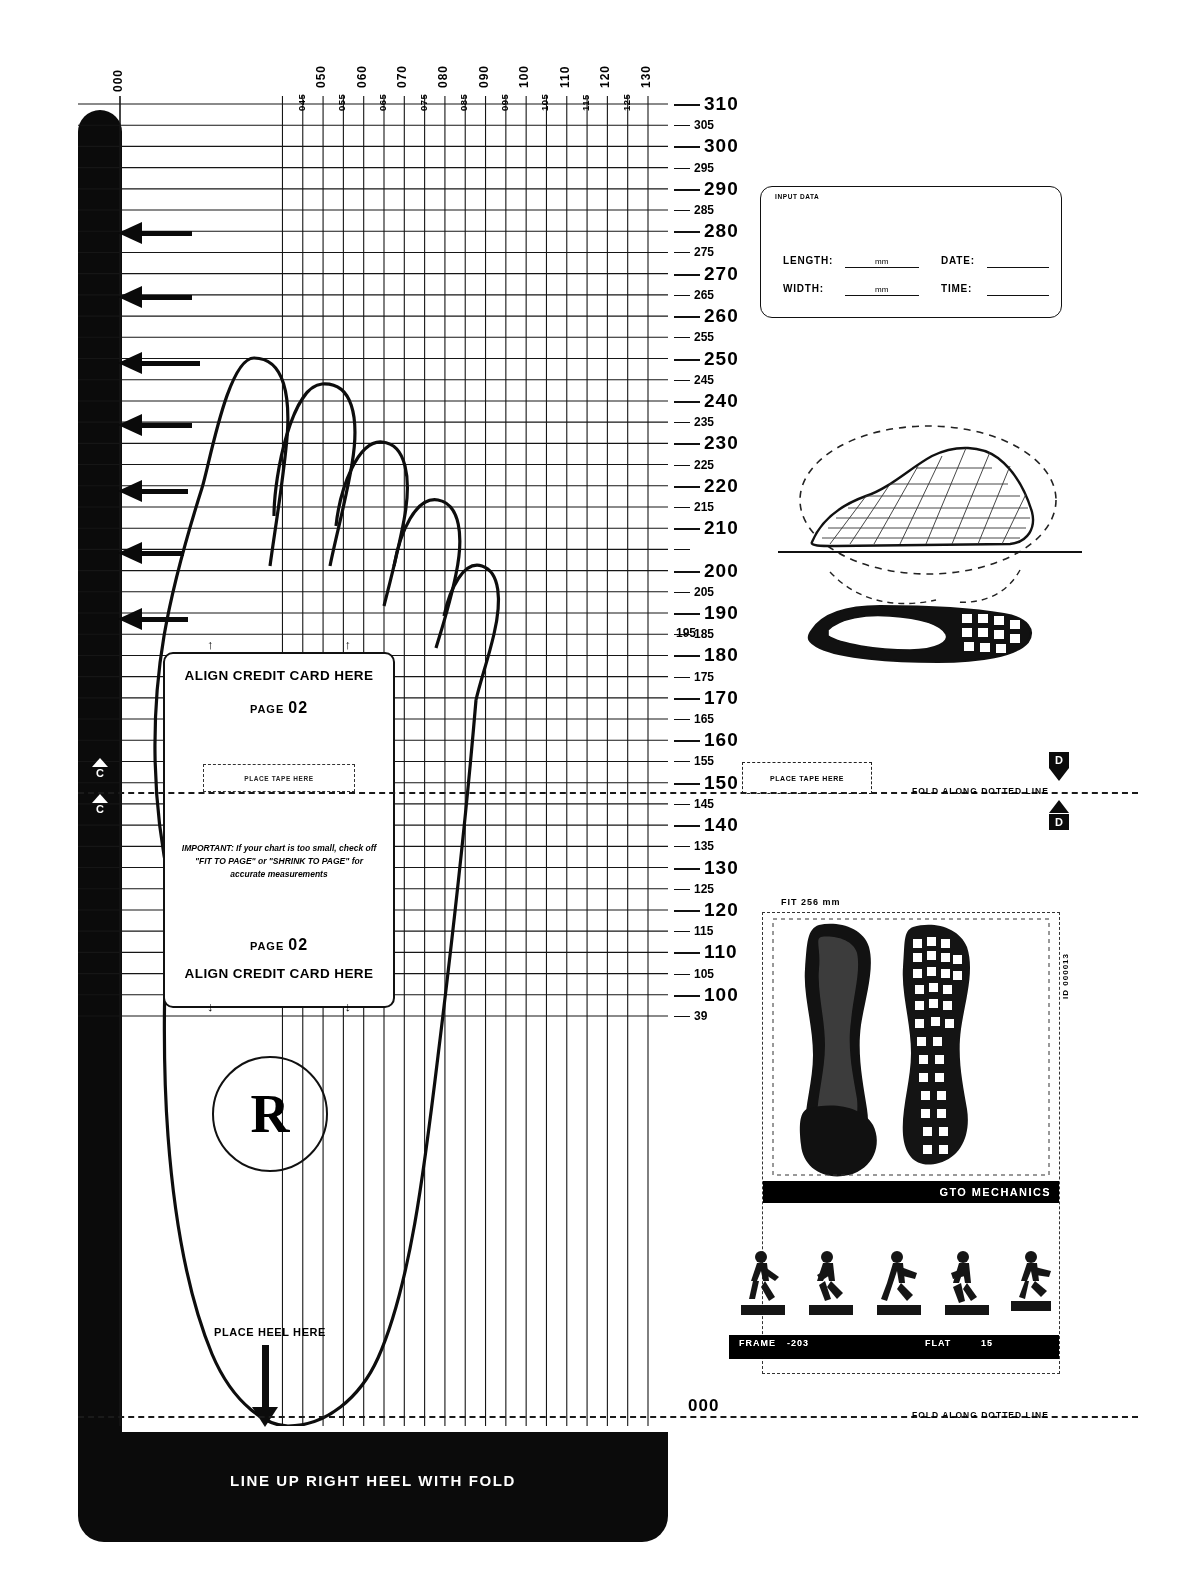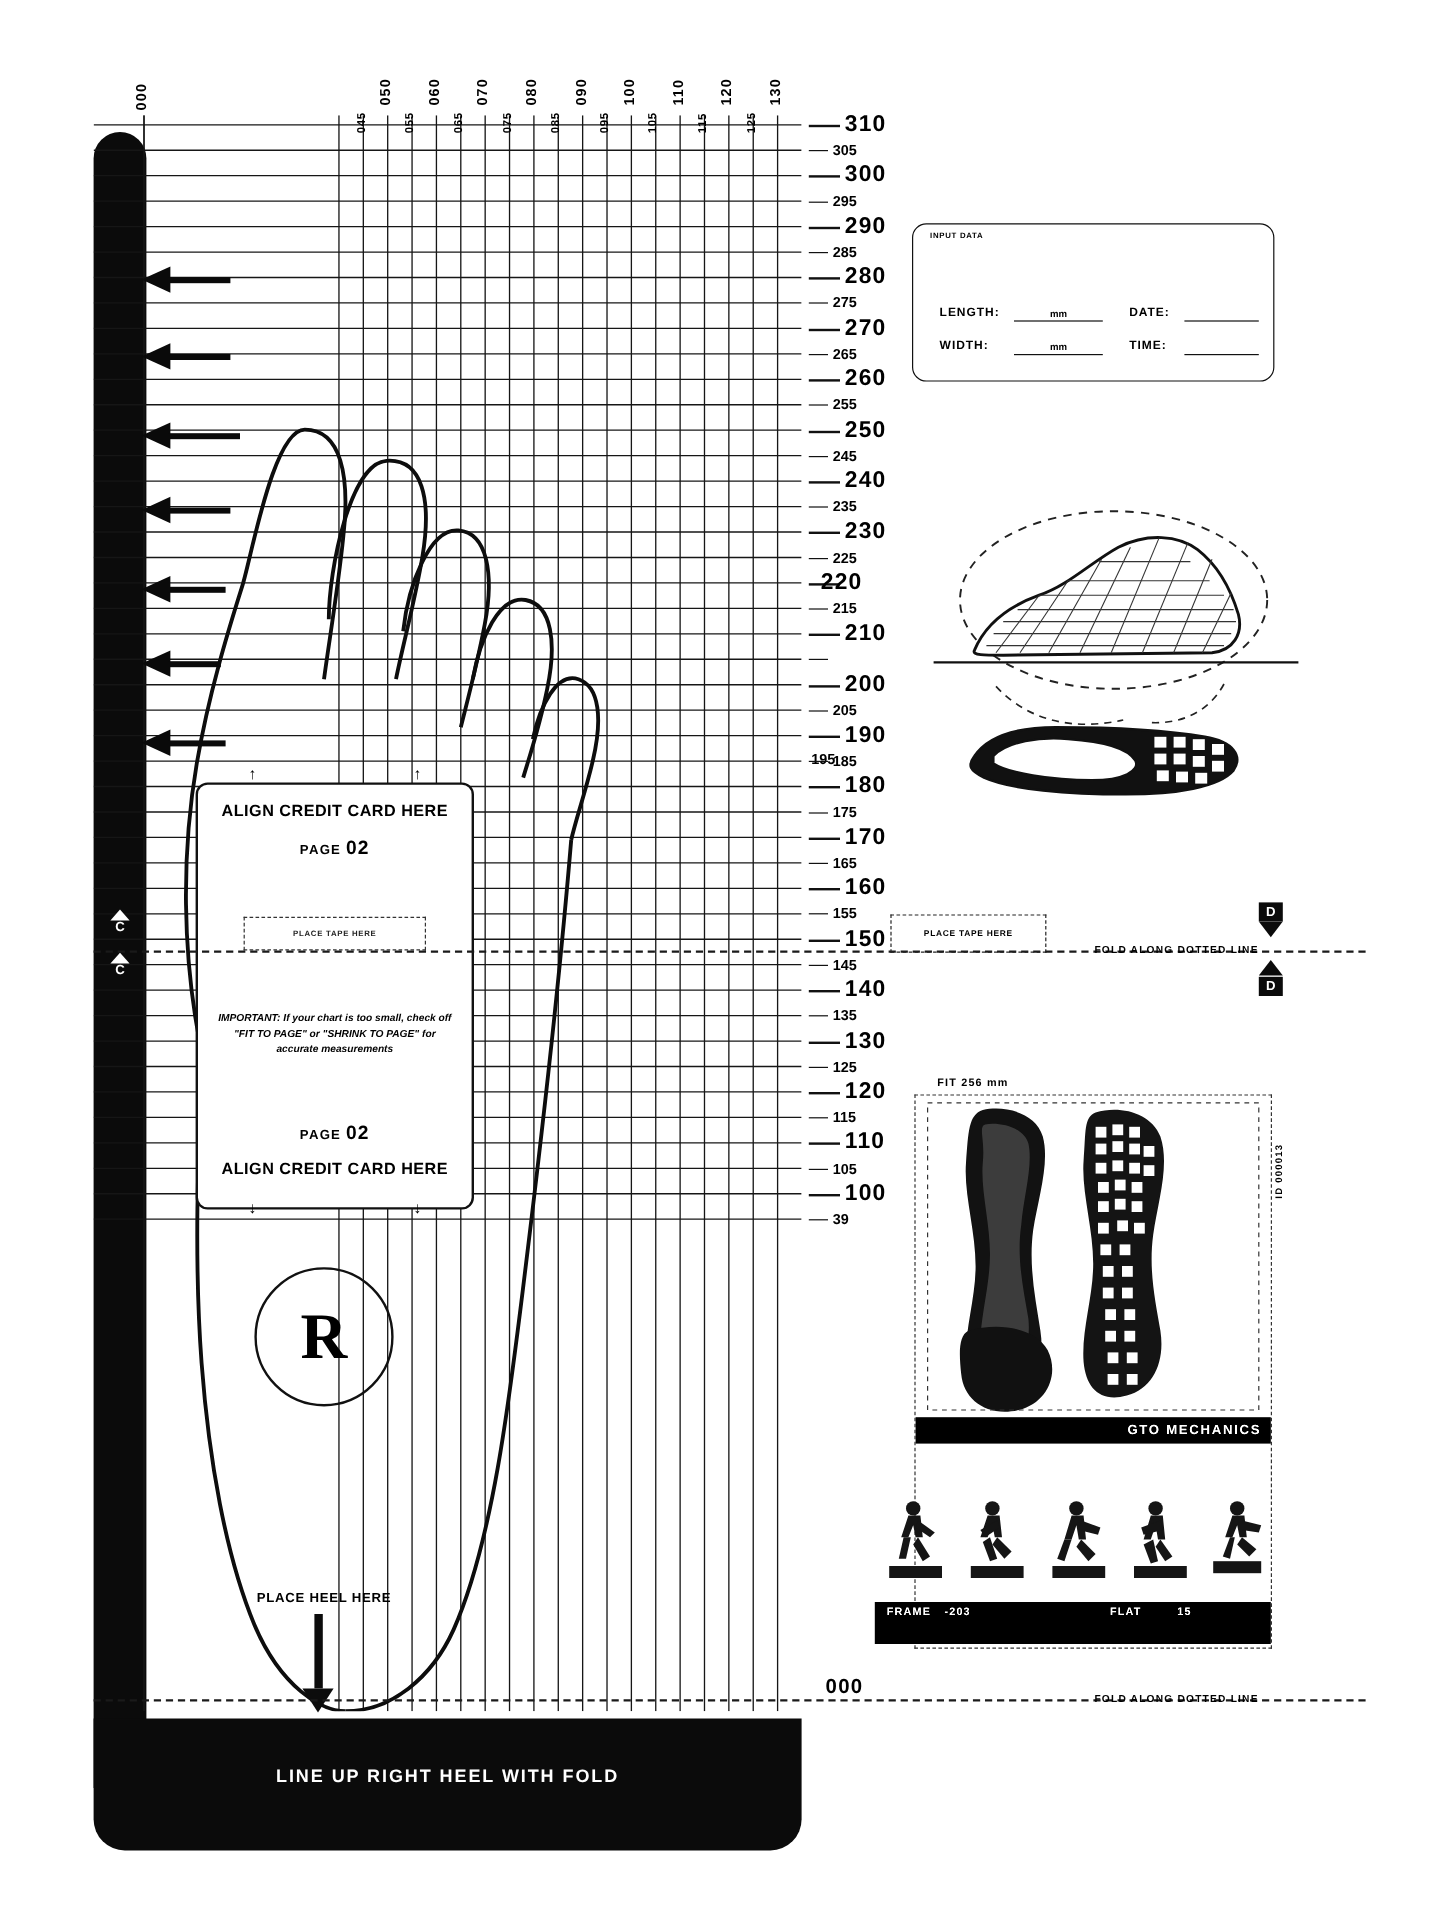--- a/index.html
+++ b/index.html
@@ -107,7 +107,7 @@
   }
   #input-data-card .fieldrow { position:absolute; font-size:10px; font-weight:bold; letter-spacing:.8px; }
   #input-data-card .ul { position:absolute; border-bottom:1.4px solid #111; }
-  #input-data-card .unit { position:absolute; font-size:8px; font-weight:bold; }
+  #input-data-card .unit { position:absolute; font-size:8px; font-weight:normal; }
 
   
   #shoe-illustration { position:absolute; left:770px; top:400px; width:320px; height:280px; }

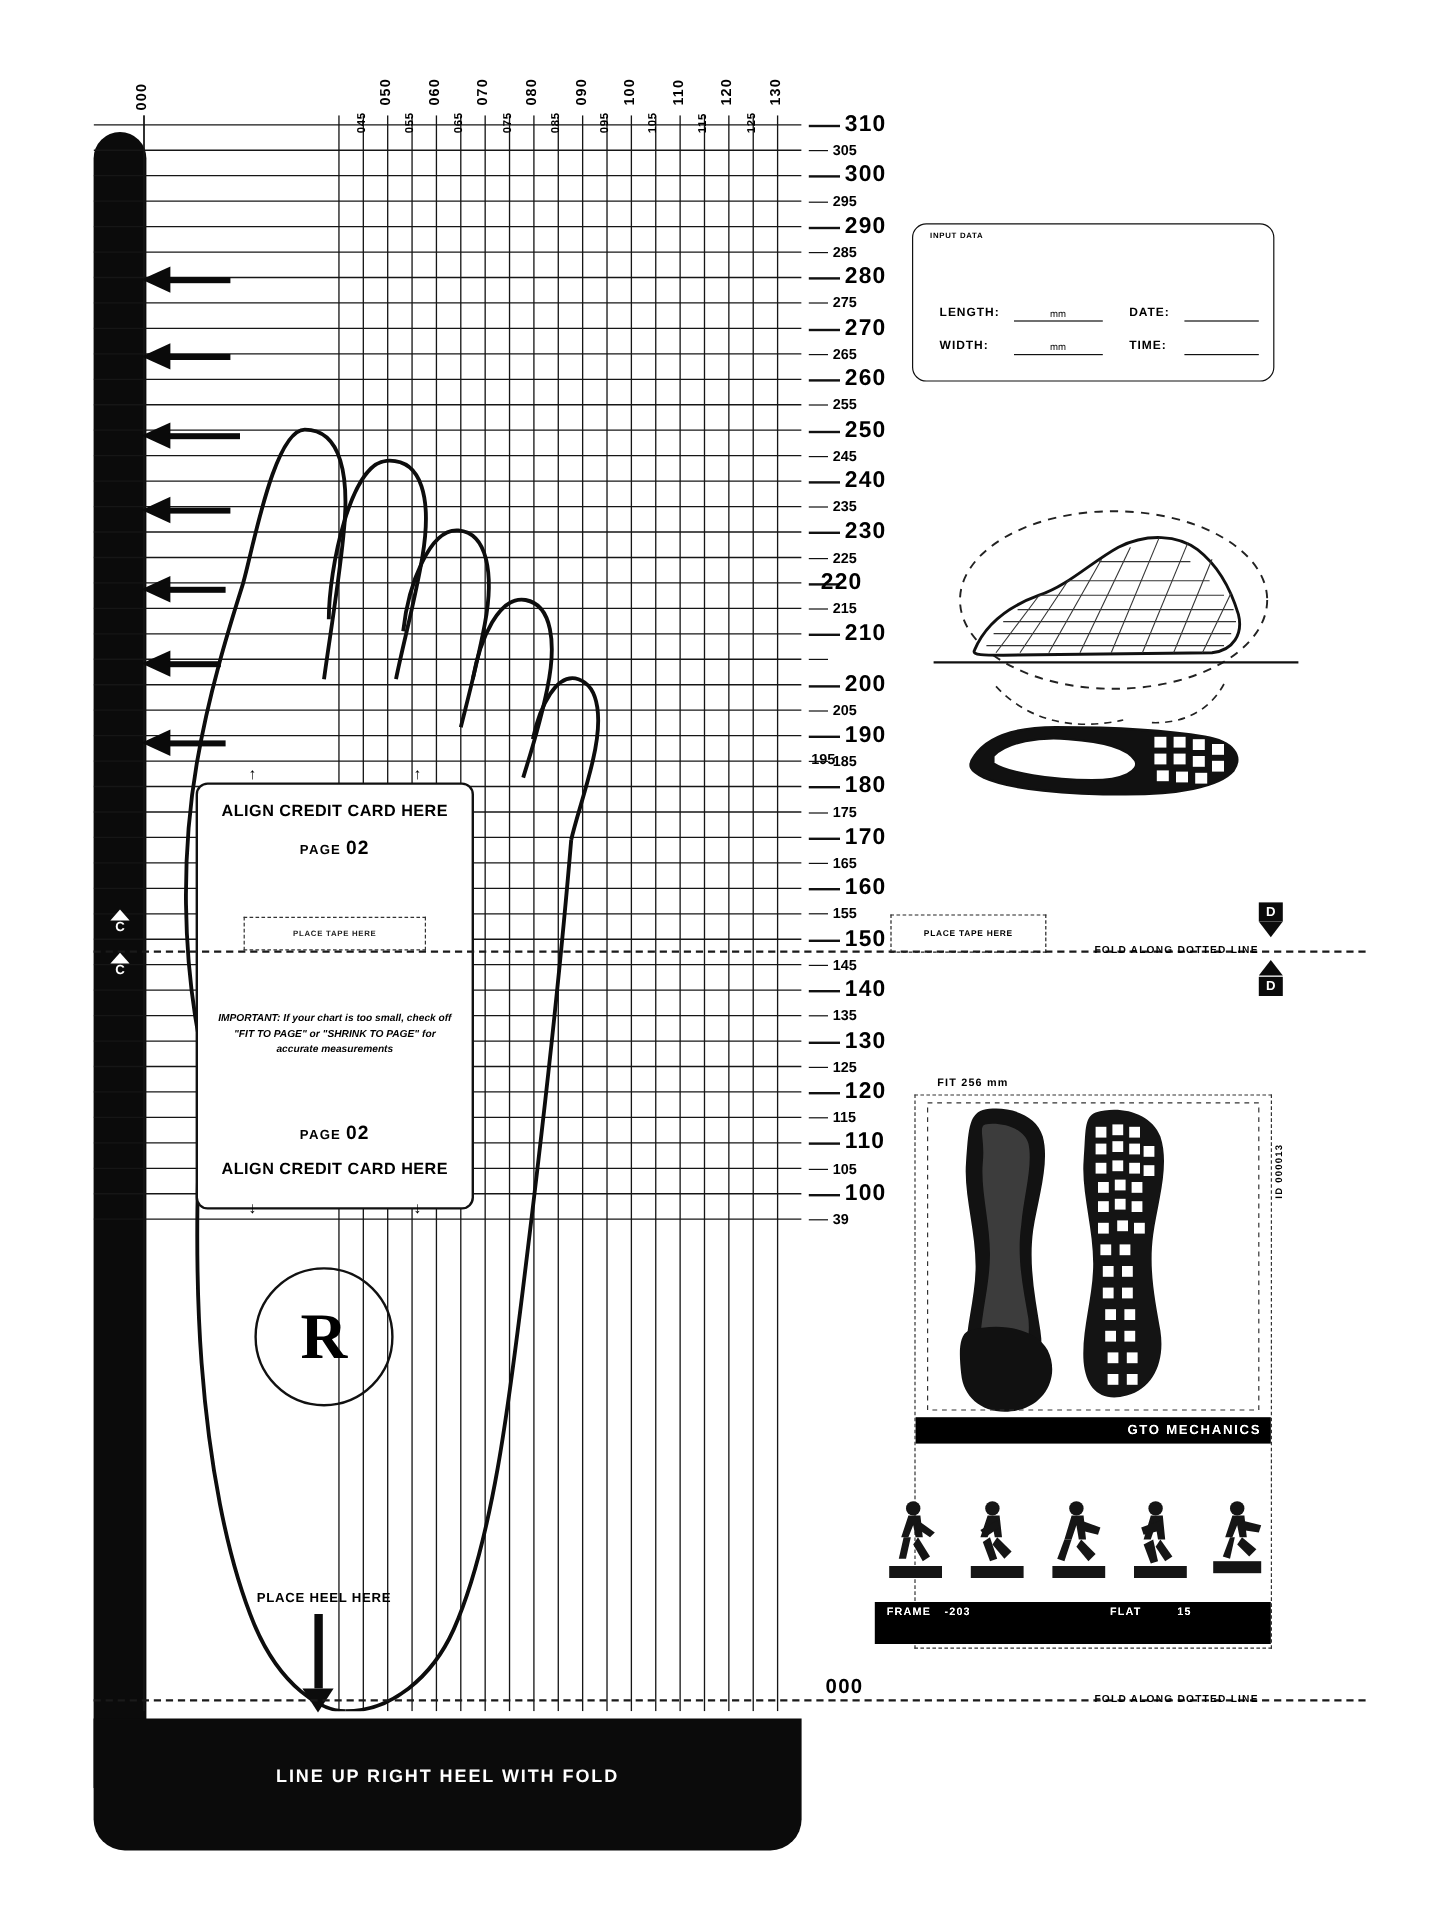--- a/index.html
+++ b/index.html
@@ -287,7 +287,7 @@
       <div class="tick" style="left: 674px; top: 443.349px; width: 26px;"></div>
       <div class="ruler-major" style="left: 704px; top: 432.349px;">230</div>
       <div class="tick" style="left: 674px; top: 485.767px; width: 26px;"></div>
-      <div class="ruler-major" style="left: 684px; top: 474.767px; text-align: center;">220</div>
+      <div class="ruler-major" style="left: 704px; top: 474.767px; text-align: center;">220</div>
       <div class="tick" style="left: 674px; top: 528.186px; width: 26px;"></div>
       <div class="ruler-major" style="left: 704px; top: 517.186px;">210</div>
       <div class="tick" style="left: 674px; top: 570.605px; width: 26px;"></div>

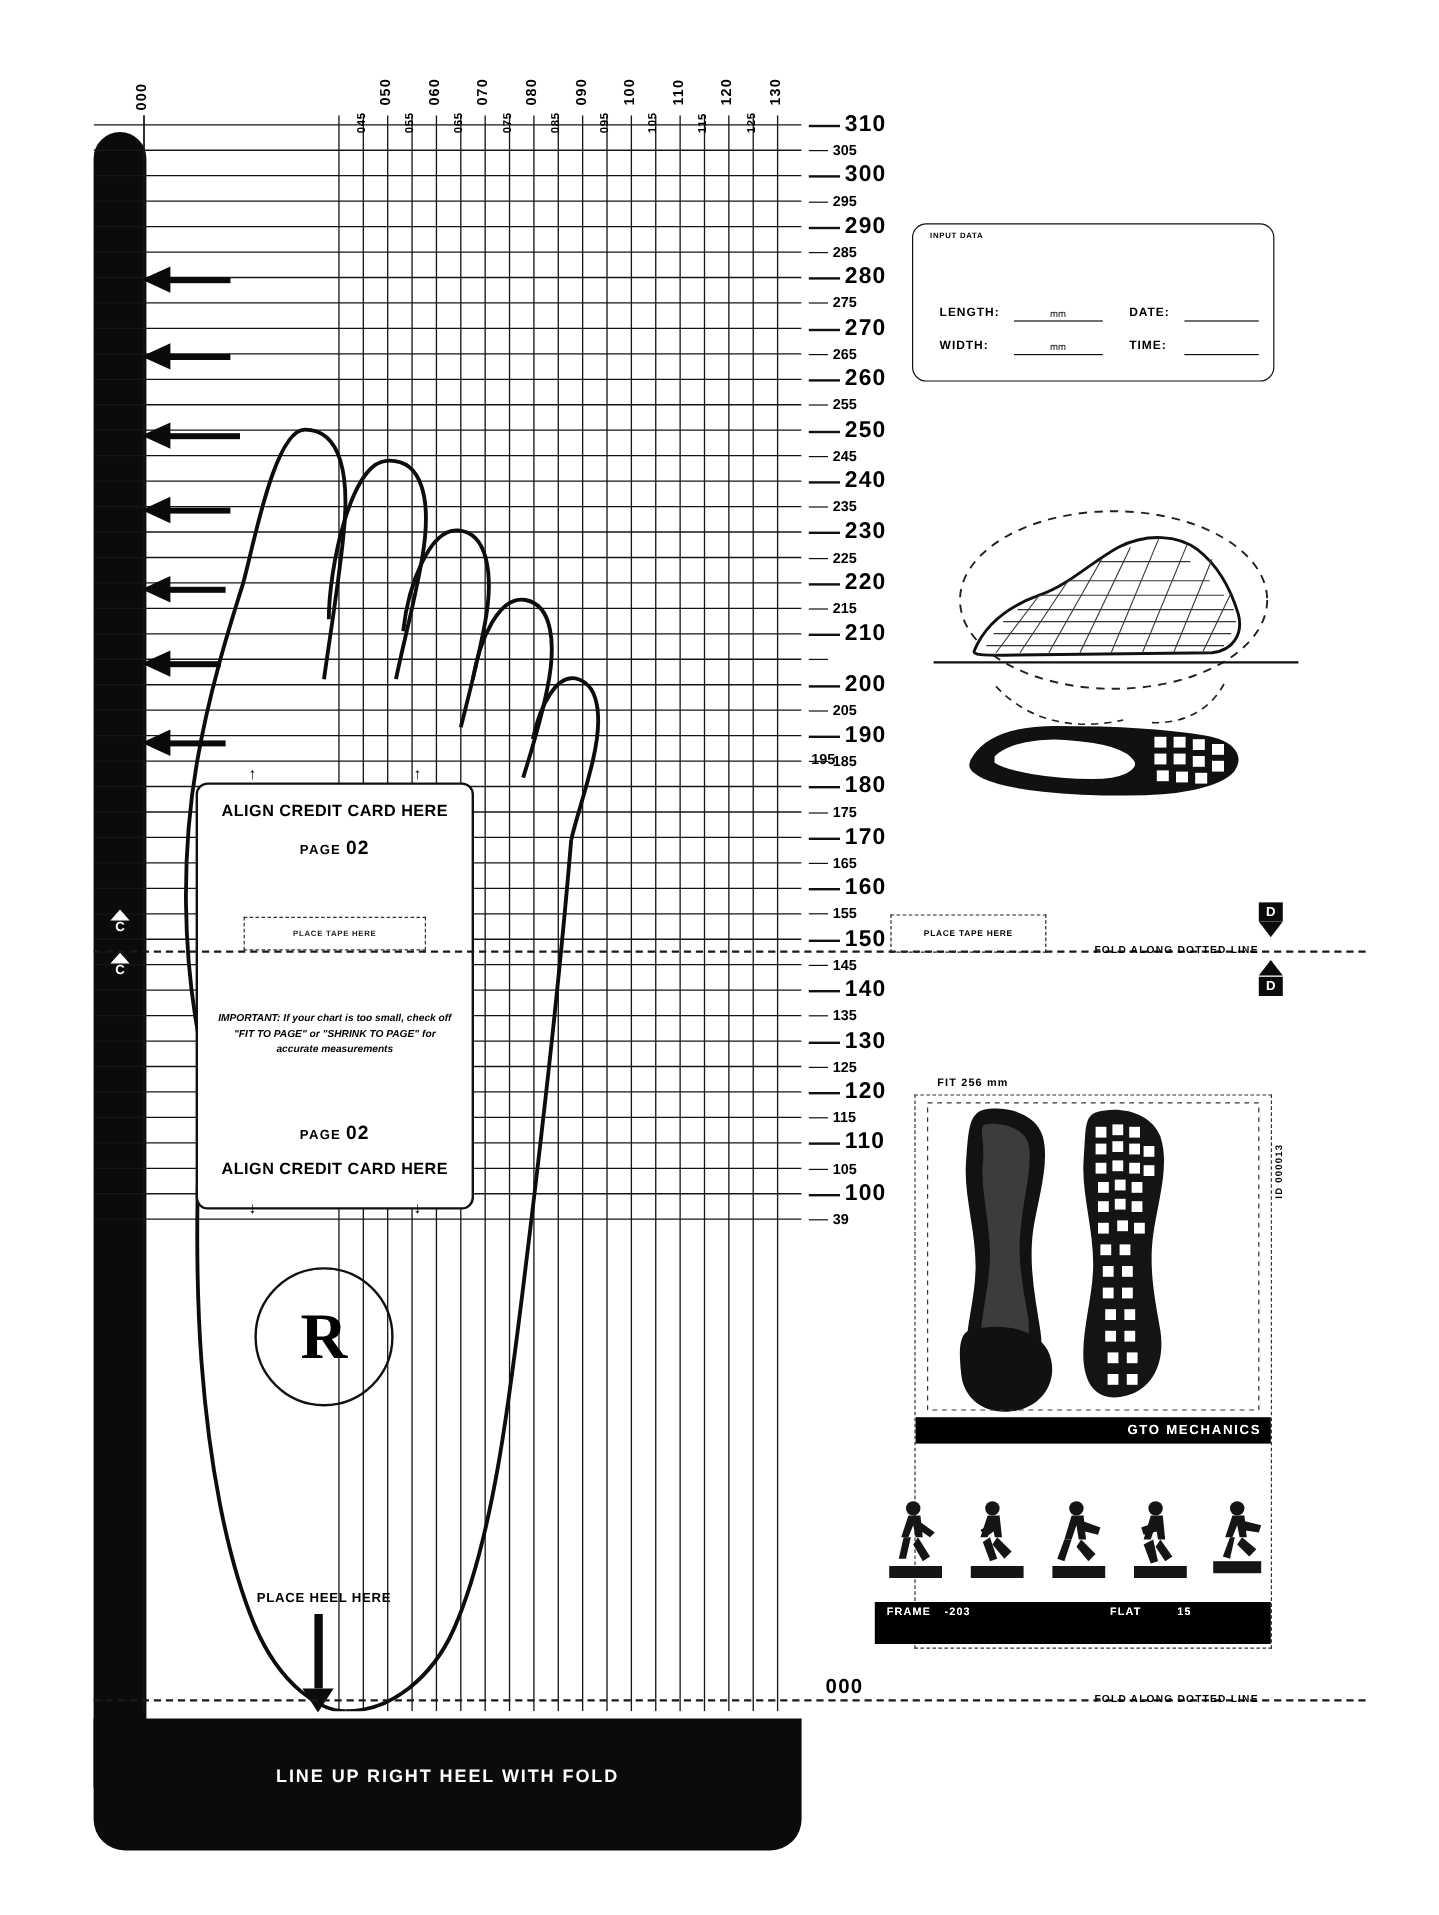--- a/index.html
+++ b/index.html
@@ -135,7 +135,7 @@
   }
   #scan-panel .frames { position:absolute; left:-34px; top:330px; width:330px; height:90px; }
   #scan-panel .framebar {
-    position:absolute; left:-34px; top:422px; width:330px; height:35px; background:#111; color:#fff;
+    position:absolute; left:-34px; top:422px; width:330px; height:24px; background:#111; color:#fff;
     font-size:9px; font-weight:bold; letter-spacing:1px; filter:contrast(1.3);
   }
   #scan-panel .framebar span { position:absolute; top:3px; }

